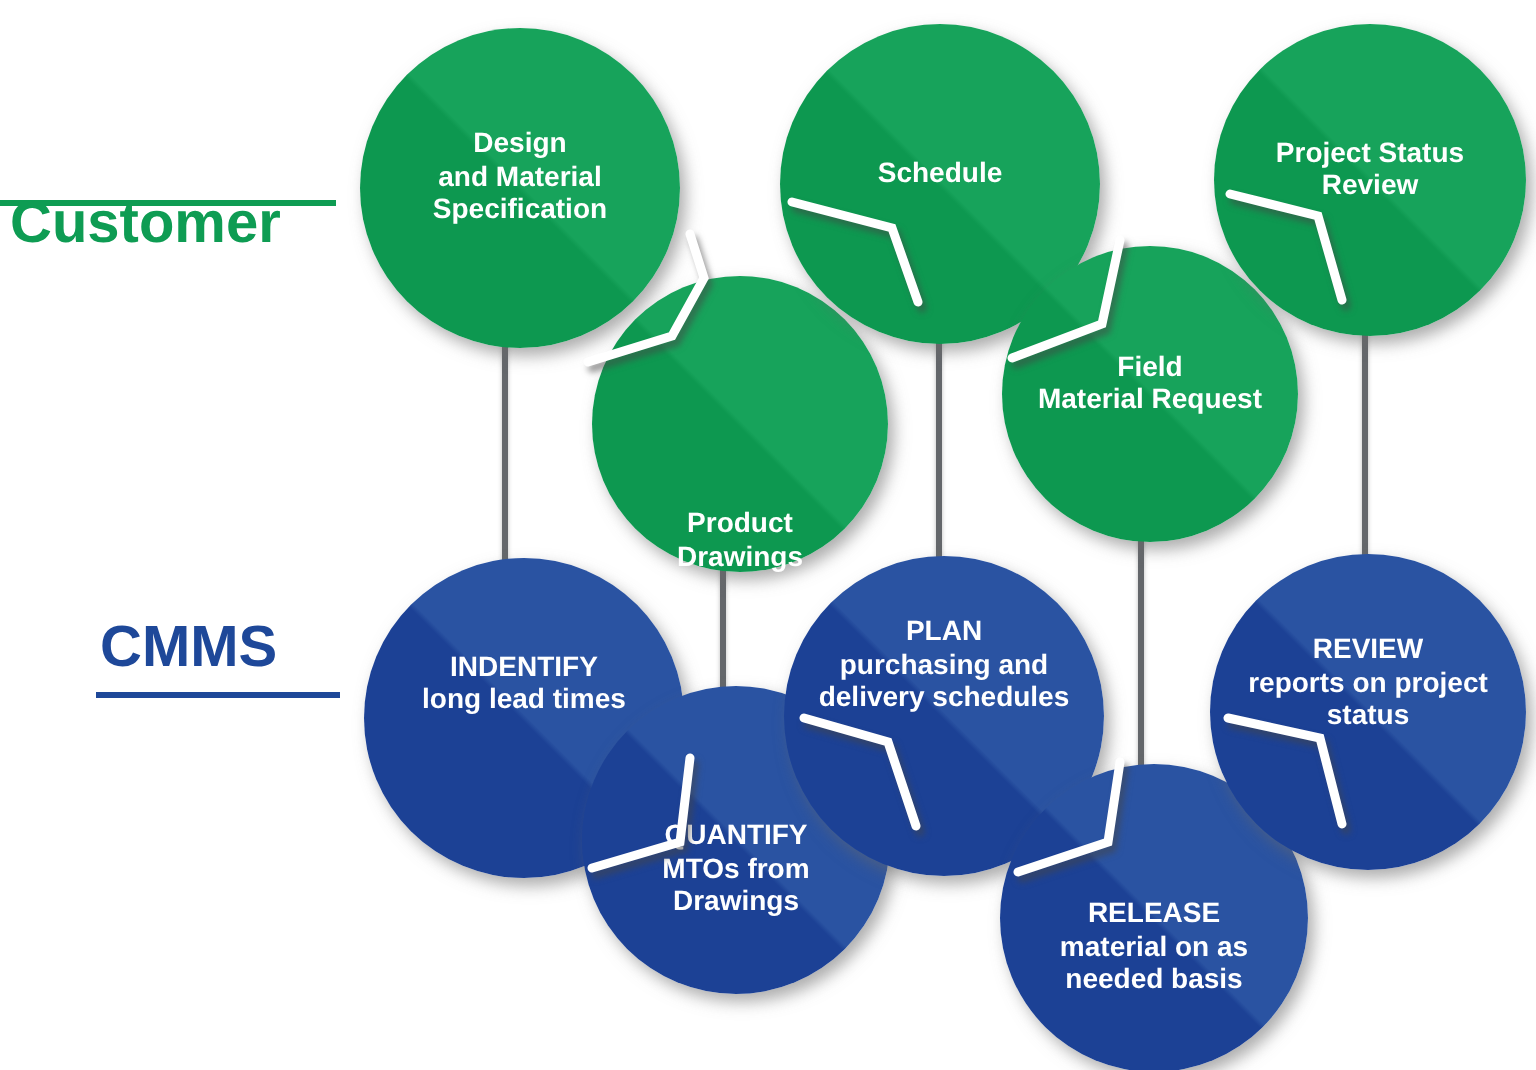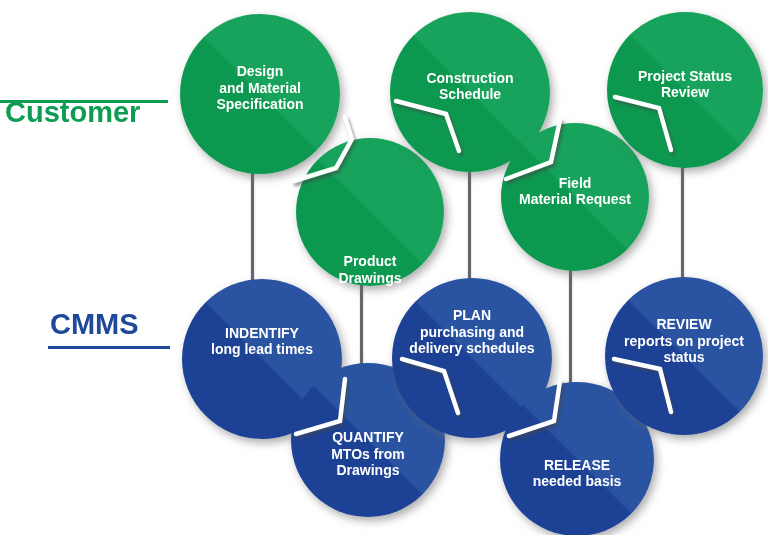--- a/index.html
+++ b/index.html
@@ -75,7 +75,6 @@
 
   <div class="circle green" style="left:390px; top:12px; width:160px; height:160px;">
     <div class="txt" style="--ty:-6px">
-      <div>Construction</div>
       <div>Schedule</div>
     </div>
   </div>

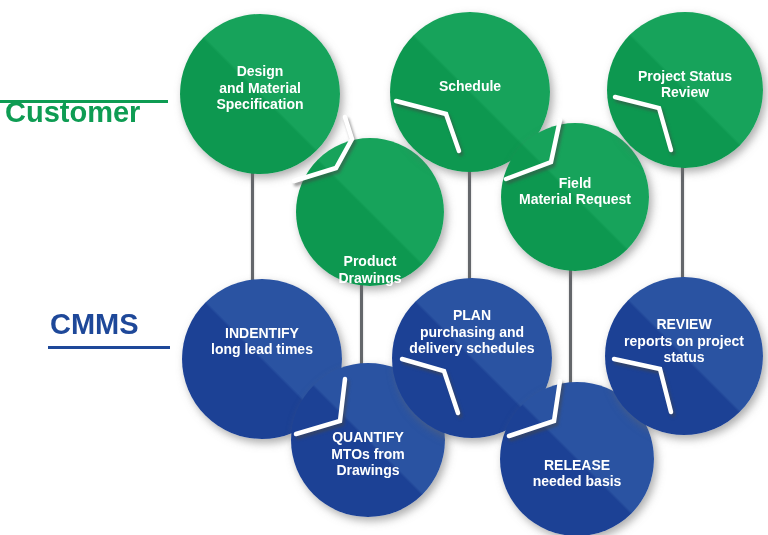--- a/index.html
+++ b/index.html
@@ -100,7 +100,7 @@
     </div>
   </div>
 
-  <div class="circle blue" style="left:291px; top:363px; width:154px; height:154px;">
+  <div class="circle blue" style="left:291px; top:343px; width:154px; height:154px;">
     <div class="txt" style="--ty:14px">
       <div>QUANTIFY</div>
       <div>MTOs from</div>

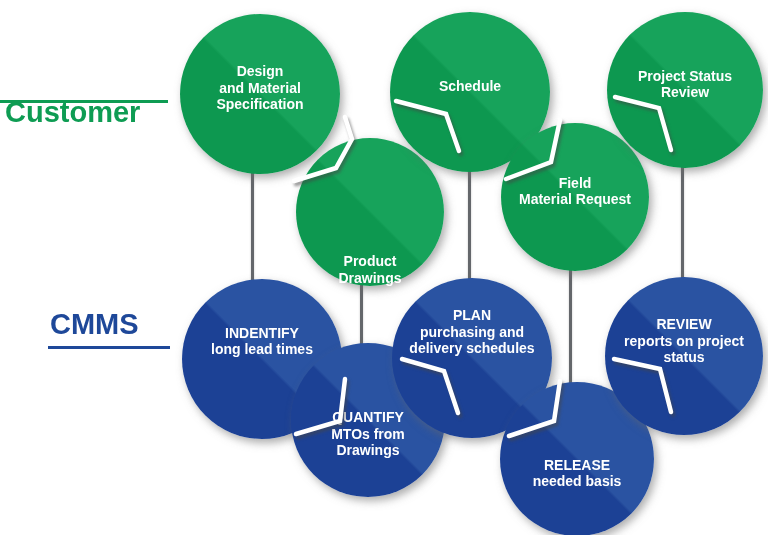--- a/index.html
+++ b/index.html
@@ -119,6 +119,7 @@
   <div class="circle blue" style="left:500px; top:382px; width:154px; height:154px;">
     <div class="txt" style="--ty:14px">
       <div>RELEASE</div>
+      <div>material on as</div>
       <div>needed basis</div>
     </div>
   </div>

